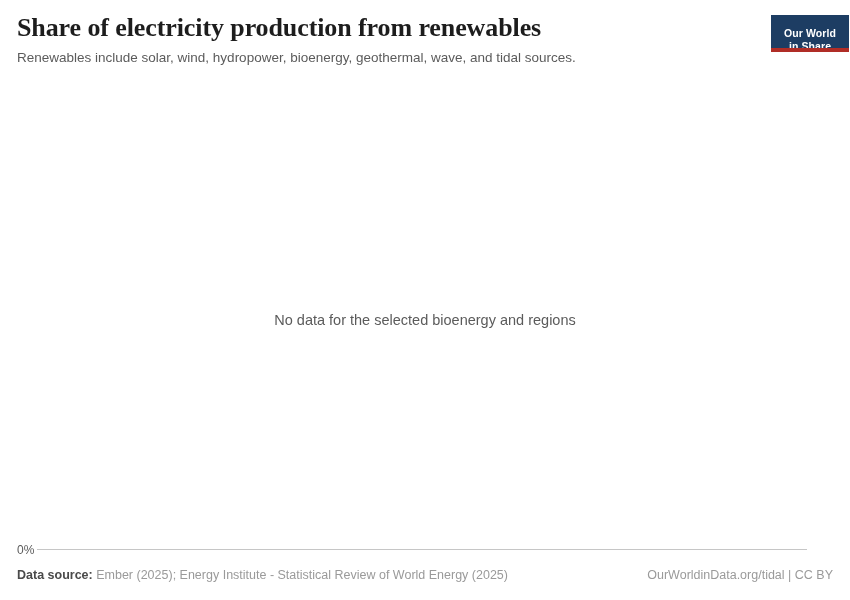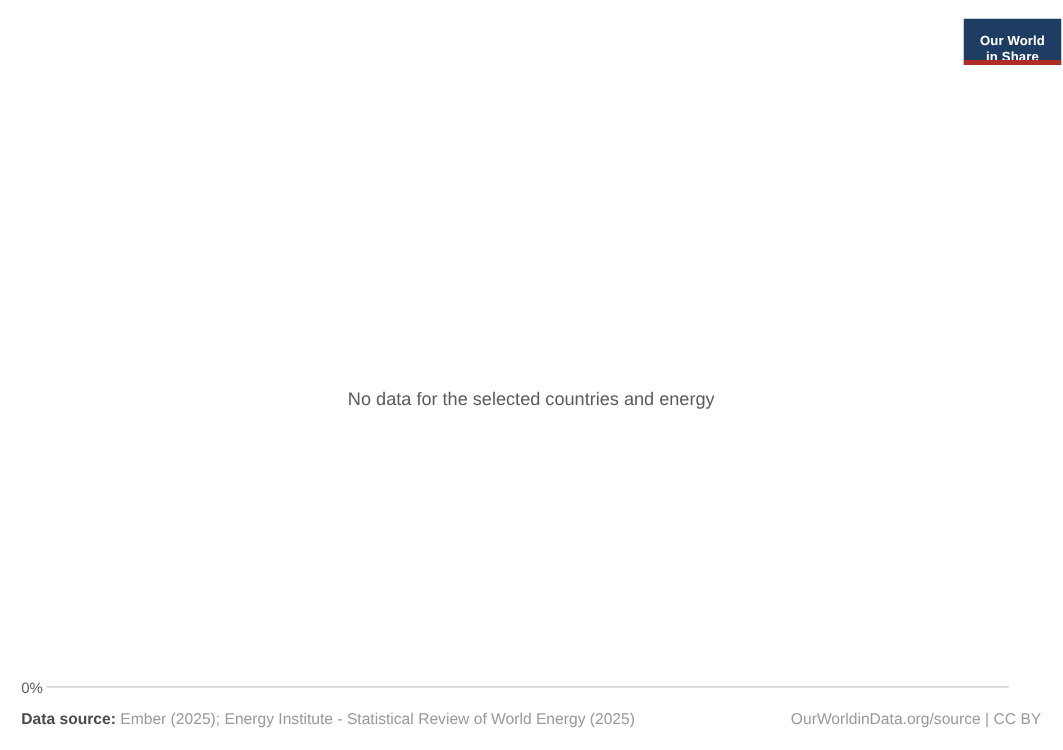--- a/index.html
+++ b/index.html
@@ -165,6 +165,10 @@
 
 <div class="chart-frame">
 
+  <div class="header">
+    <h1 class="chart-title">Share of electricity production from renewables</h1>
+    <p class="chart-subtitle">Renewables include solar, wind, hydropower, bioenergy, geothermal, wave, and tidal sources.</p>
+  </div>
 
   <div class="owid-logo">
     <span class="logo-line">Our World</span>

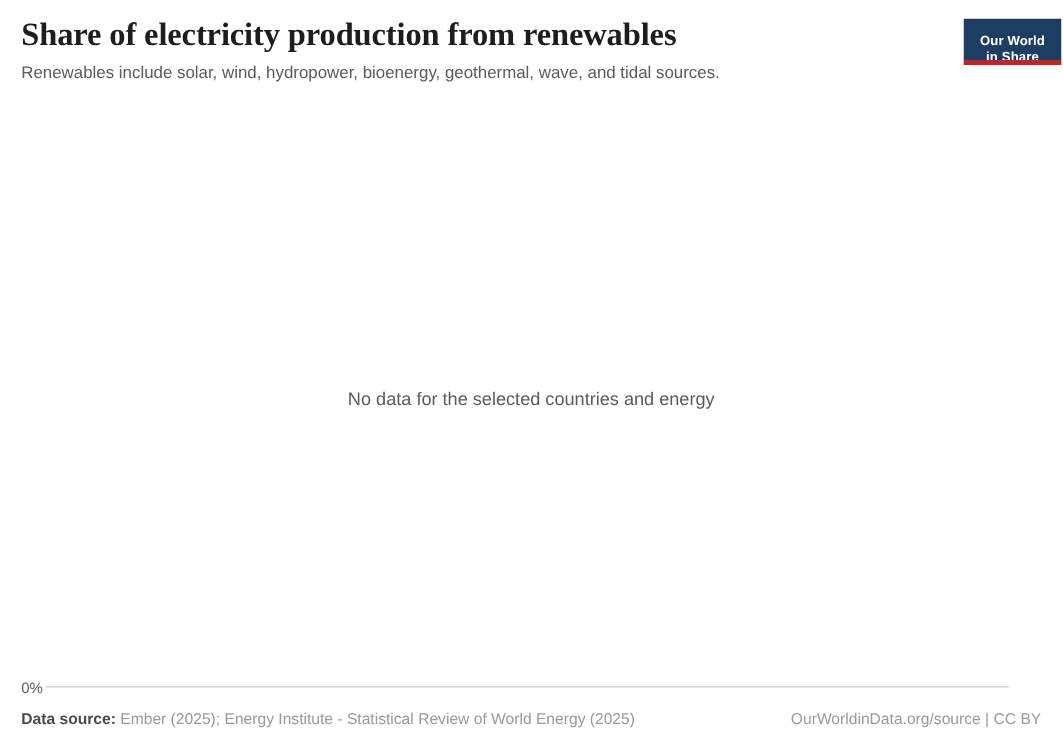--- a/index.html
+++ b/index.html
@@ -177,7 +177,7 @@
   </div>
 
   <div class="plot-area">
-    <div class="no-data-message">No data for the selected countries and energy</div>
+    <div class="no-data-message">No data for the selected bioenergy and regions</div>
   </div>
 
   <div class="axis-row">

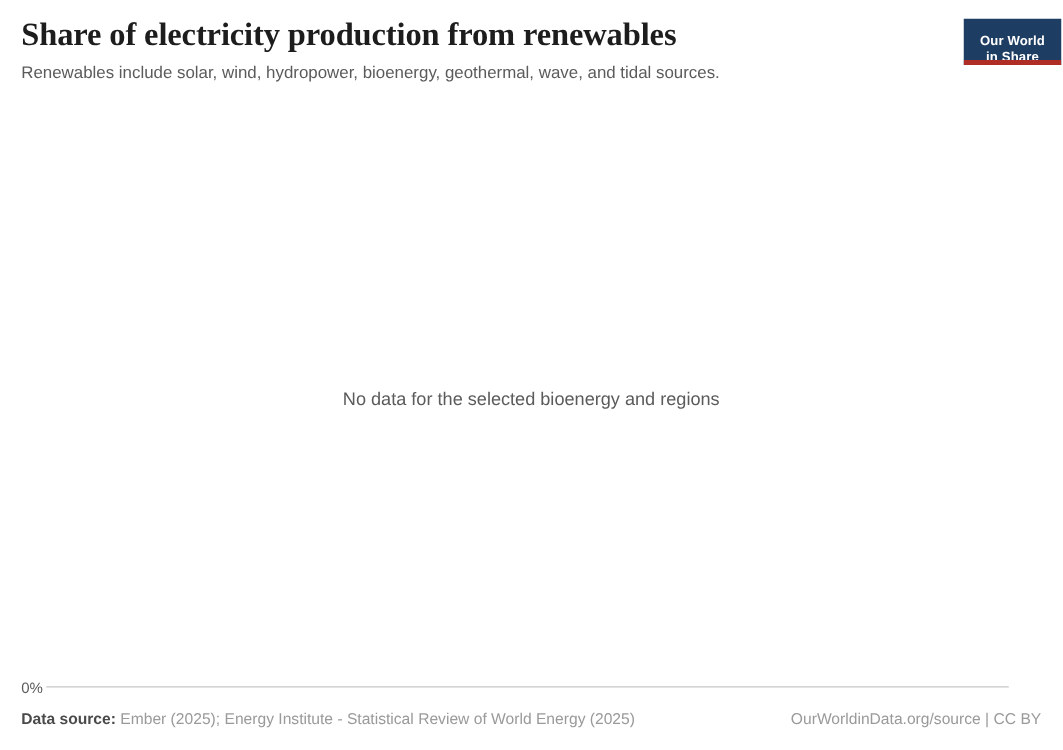--- a/index.html
+++ b/index.html
@@ -189,7 +189,7 @@
     <div class="footer-left">
       <span class="footer-label">Data source:</span><span class="footer-source-text"> Ember (2025); Energy Institute - Statistical Review of World Energy (2025)</span>
     </div>
-    <div class="footer-right">OurWorldinData.org/source | CC BY</div>
+    <div class="footer-right">OurWorldinData.org/tidal | CC BY</div>
   </div>
 
 </div>

